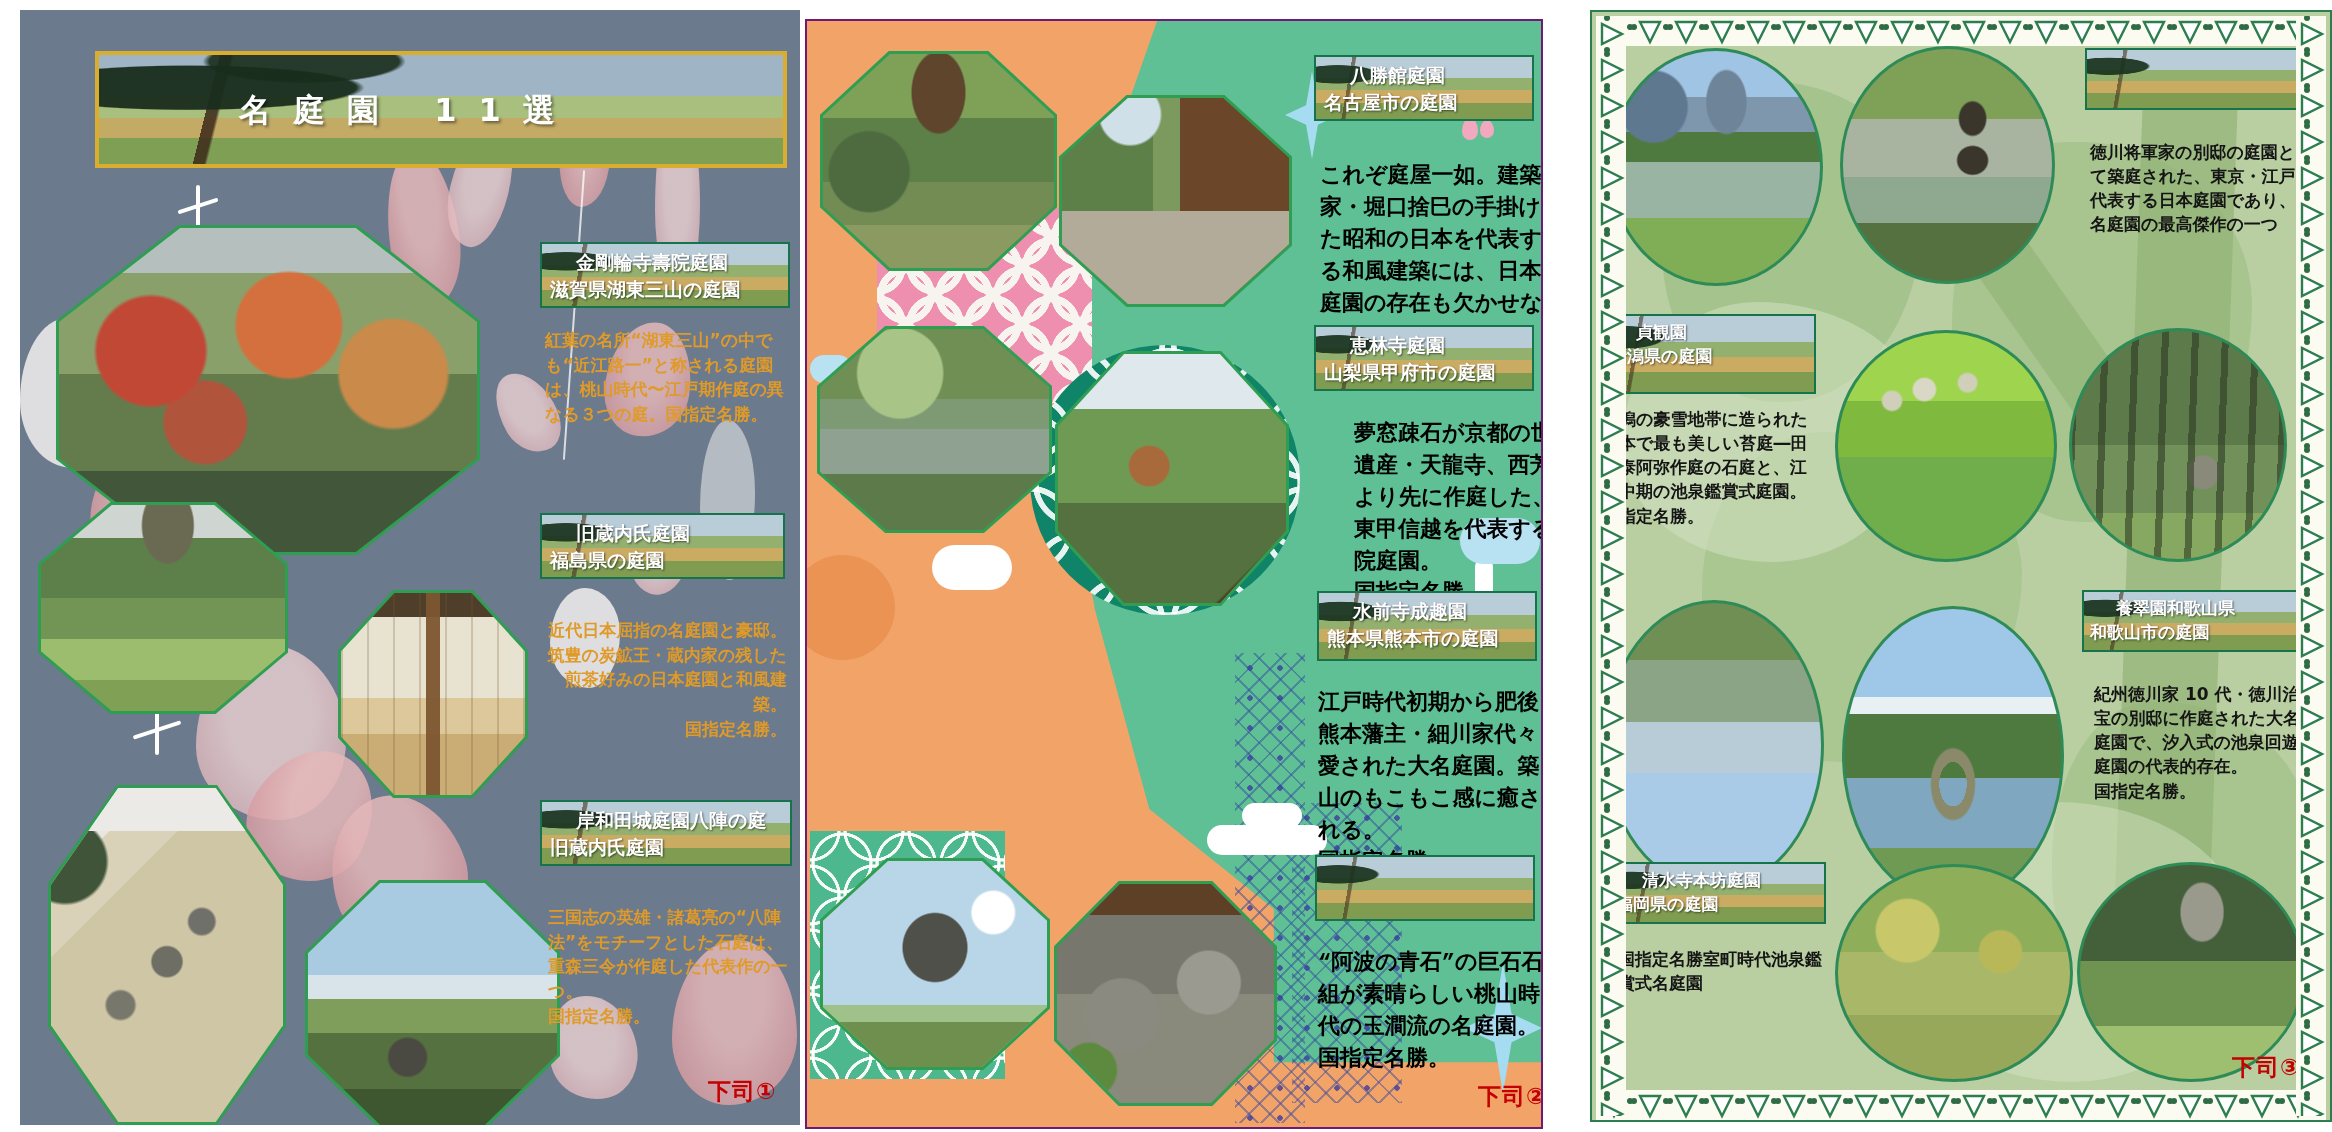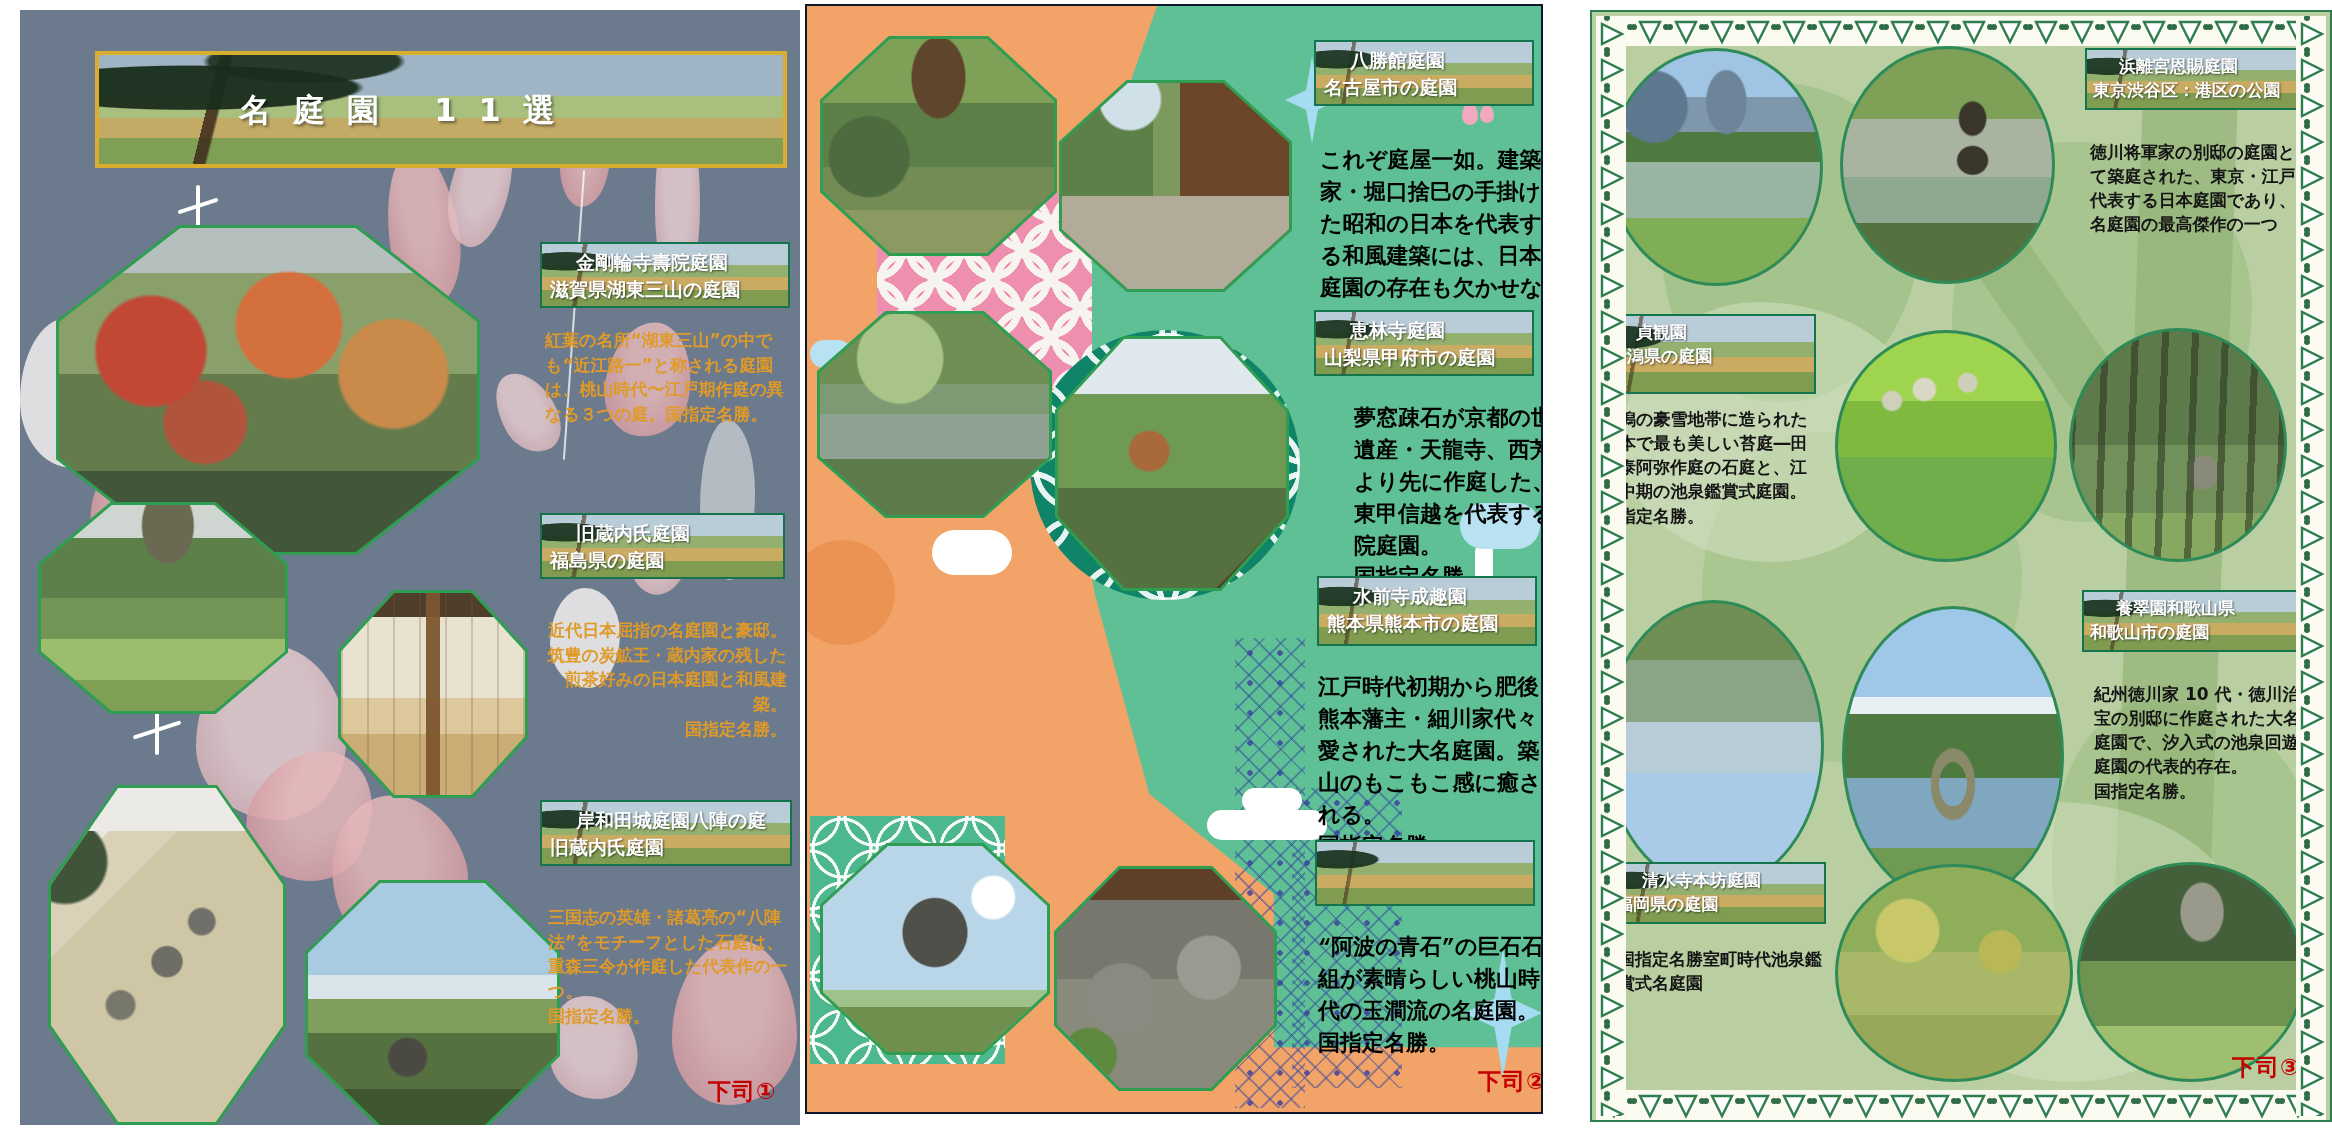--- a/index.html
+++ b/index.html
@@ -9,7 +9,7 @@
 
   
   #panel1{left:20px;top:10px;width:780px;height:1115px;background:#6b7a8c;}
-  #panel2{left:805px;top:4px;width:738px;height:1110px;background:#f2a368;border:2px solid #0f172a;}
+  #panel2{left:805px;top:19px;width:738px;height:1110px;background:#f2a368;border:2px solid #701a75;}
   #panel3{left:1590px;top:10px;width:742px;height:1112px;background:#b9cfa2;border:2px solid #2e7d4f;}
 
   

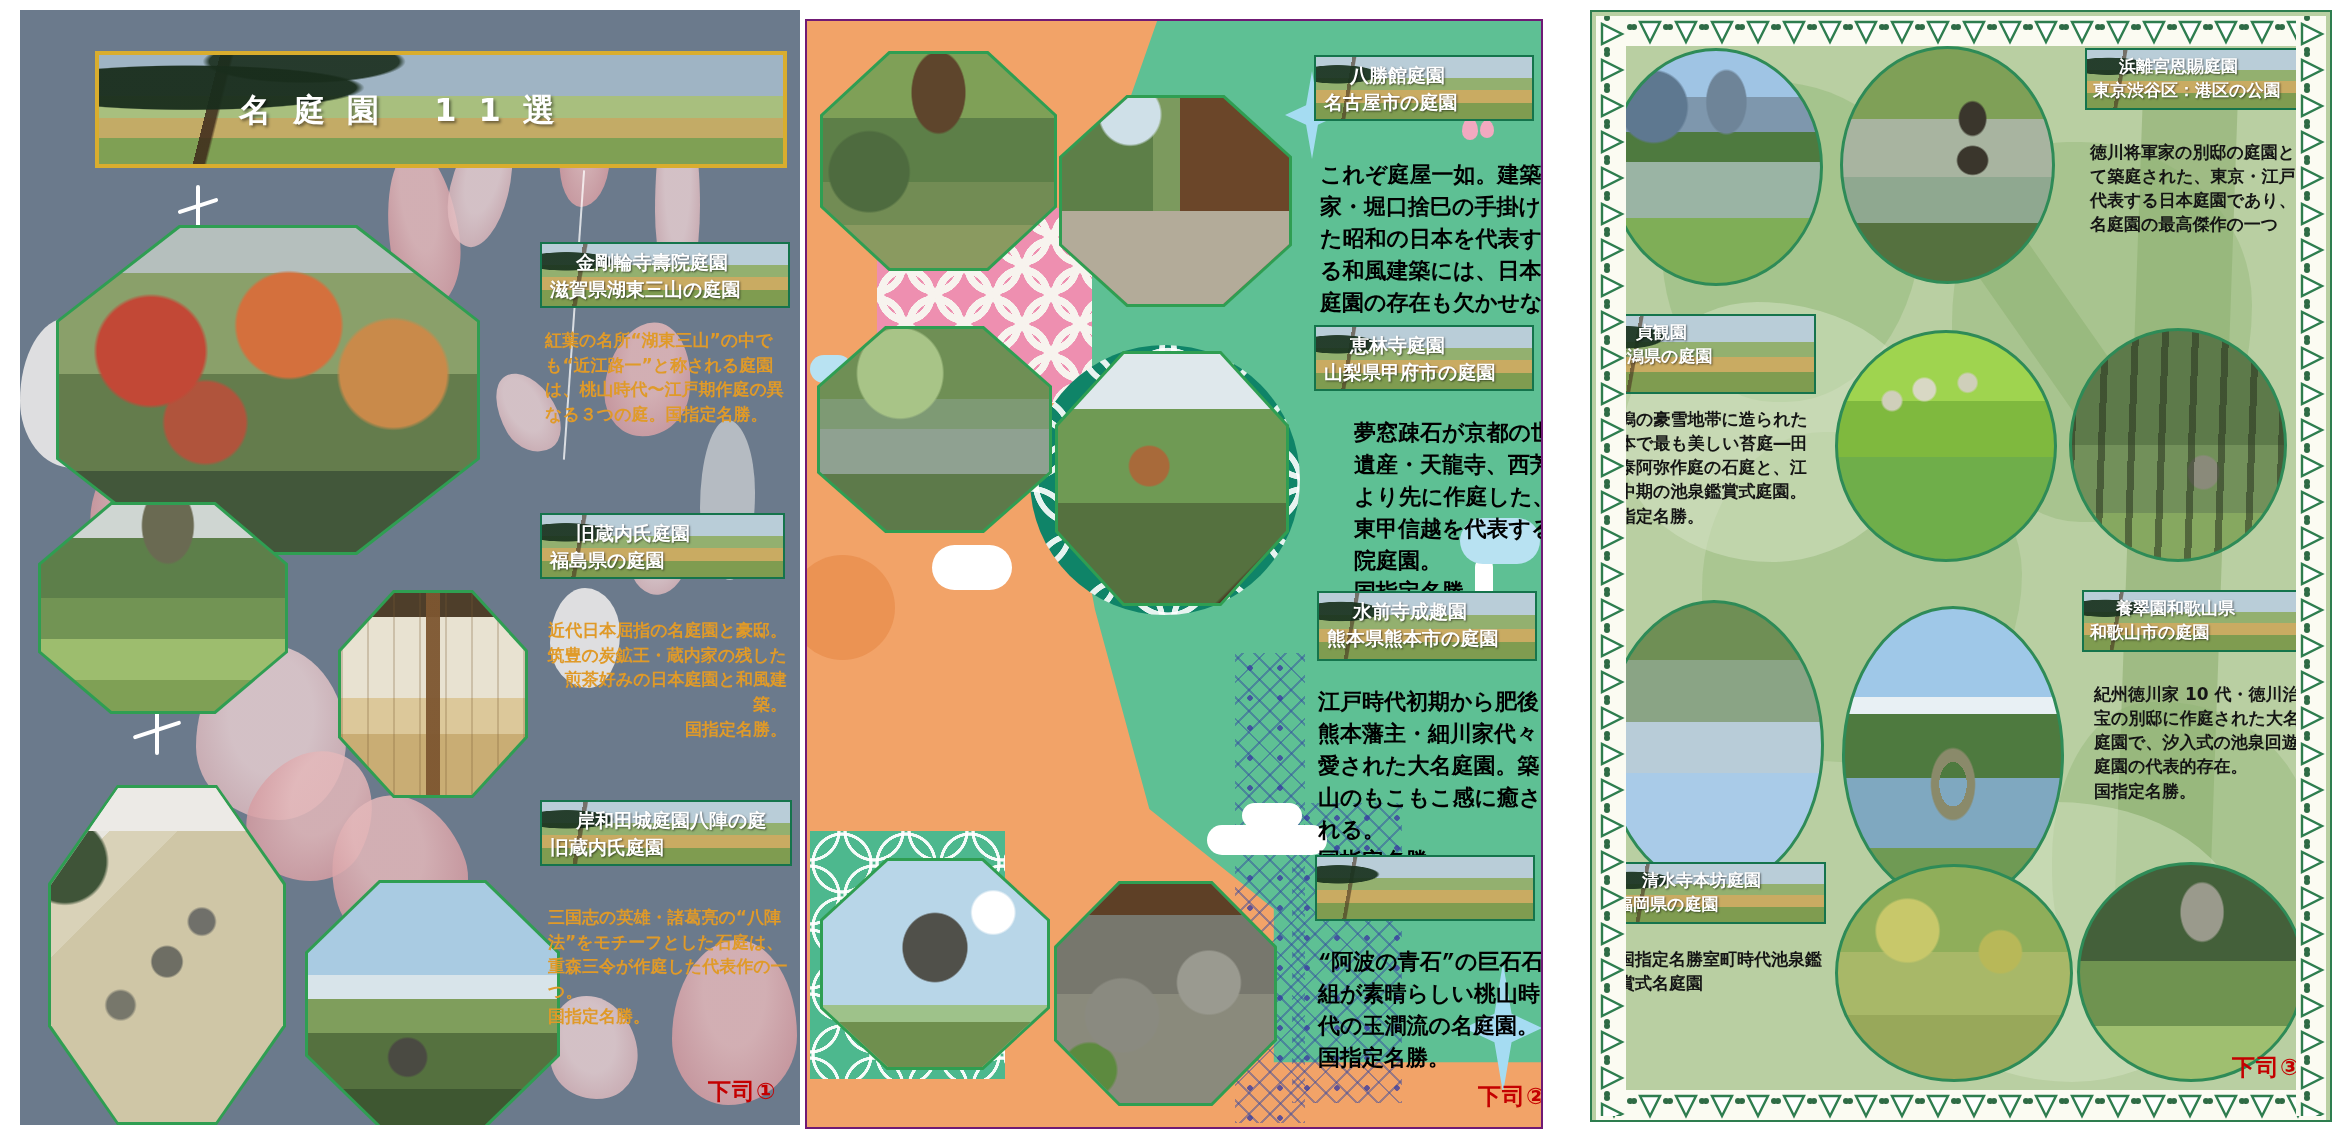--- a/index.html
+++ b/index.html
@@ -348,10 +348,6 @@
 
     <div class="abs banner sm" style="left:493px;top:36px;width:222px;height:62px;">
       <div class="bg"></div>
-        <div class="tx">
-          <div class="l1">浜離宮恩賜庭園</div>
-          <div class="l2">東京渋谷区：港区の公園</div>
-        </div>
     </div>
     <div class="abs desc d-dark3" style="left:498px;top:128px;width:238px;height:100px;">徳川将軍家の別邸の庭園として築庭された、東京・江戸を代表する日本庭園であり、大名庭園の最高傑作の一つ</div>
 

